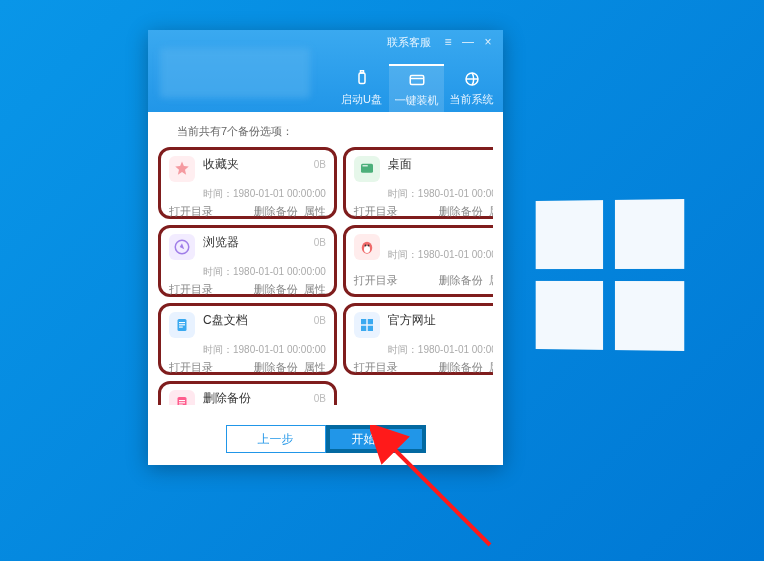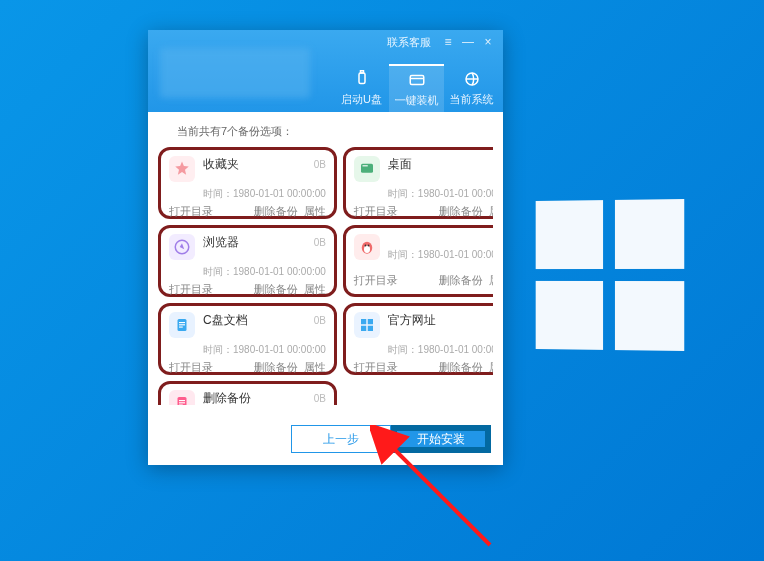--- a/index.html
+++ b/index.html
@@ -184,7 +184,7 @@
     .footer {
       padding: 12px;
       display: flex;
-      justify-content: flex-end;
+      justify-content: center;
       font-family: Liberation Serif, serif;
     }
     .btn {

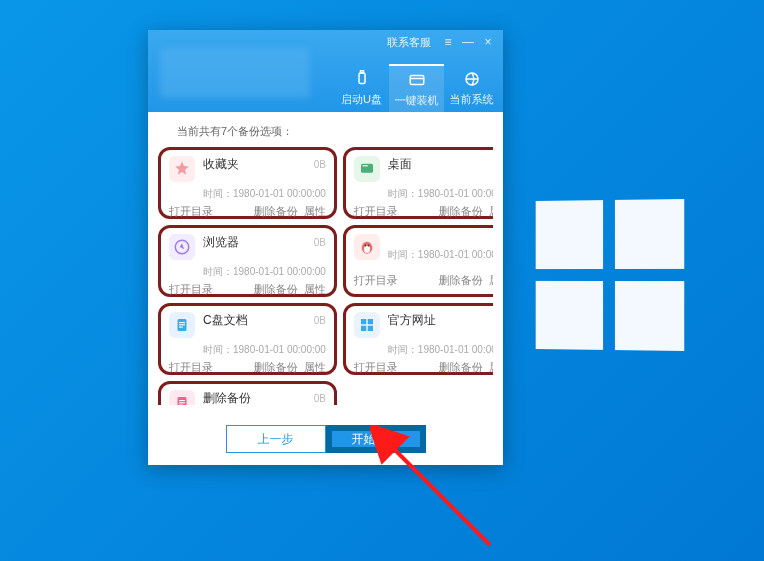--- a/index.html
+++ b/index.html
@@ -204,7 +204,7 @@
     .btn-primary {
       background: #2196e8;
       color: #fff;
-      border: 6px solid #0369a1;
+      border: 4px solid #0369a1;
     }
     .arrow {
       position: absolute;

